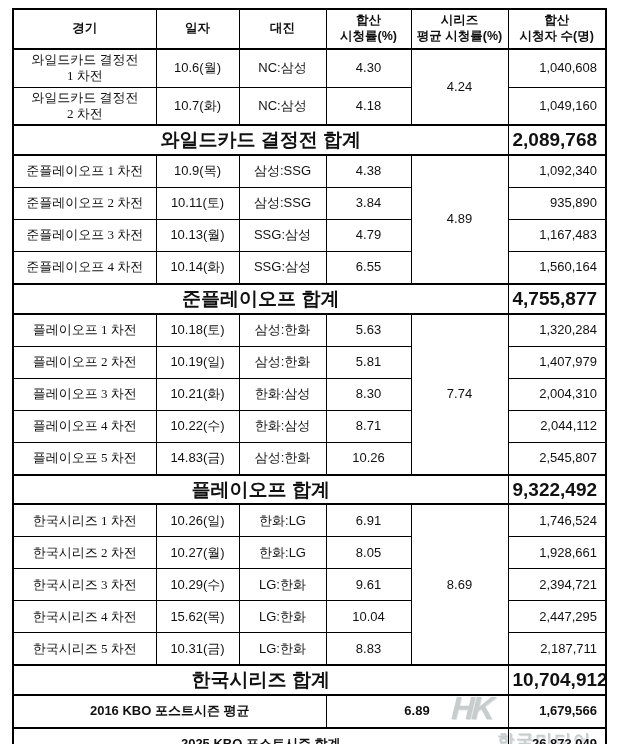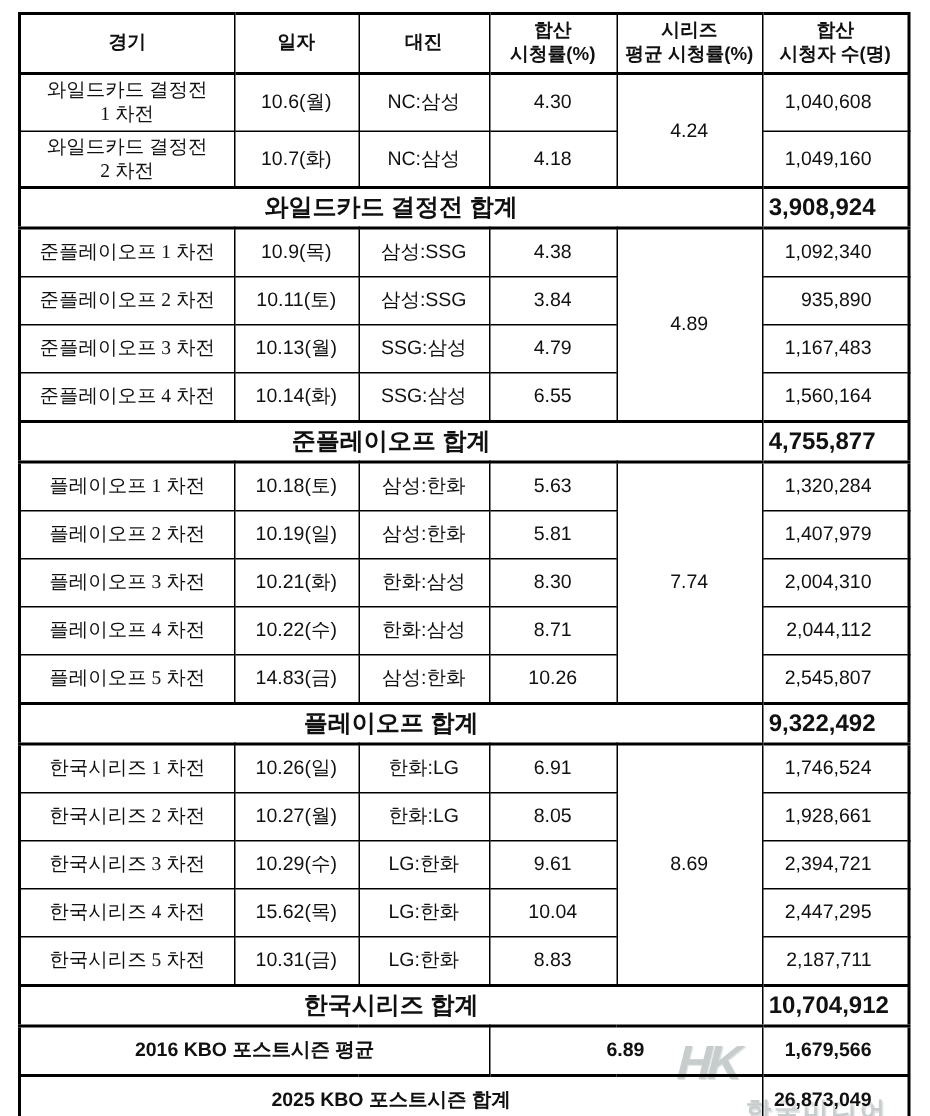--- a/index.html
+++ b/index.html
@@ -24,7 +24,7 @@
   }
   tr.game-row td { height:27px; }
   td.game-cell { white-space:pre-line;font-family:Liberation Serif, serif; }
-  td.viewers { text-align:right; padding-right:24px; }
+  td.viewers { text-align:right; padding-right:8px; }
   tr.total-row td {
     border-top:2px solid #000; border-bottom:2px solid #000;
     font-weight:bold; height:21px; font-size:16px;

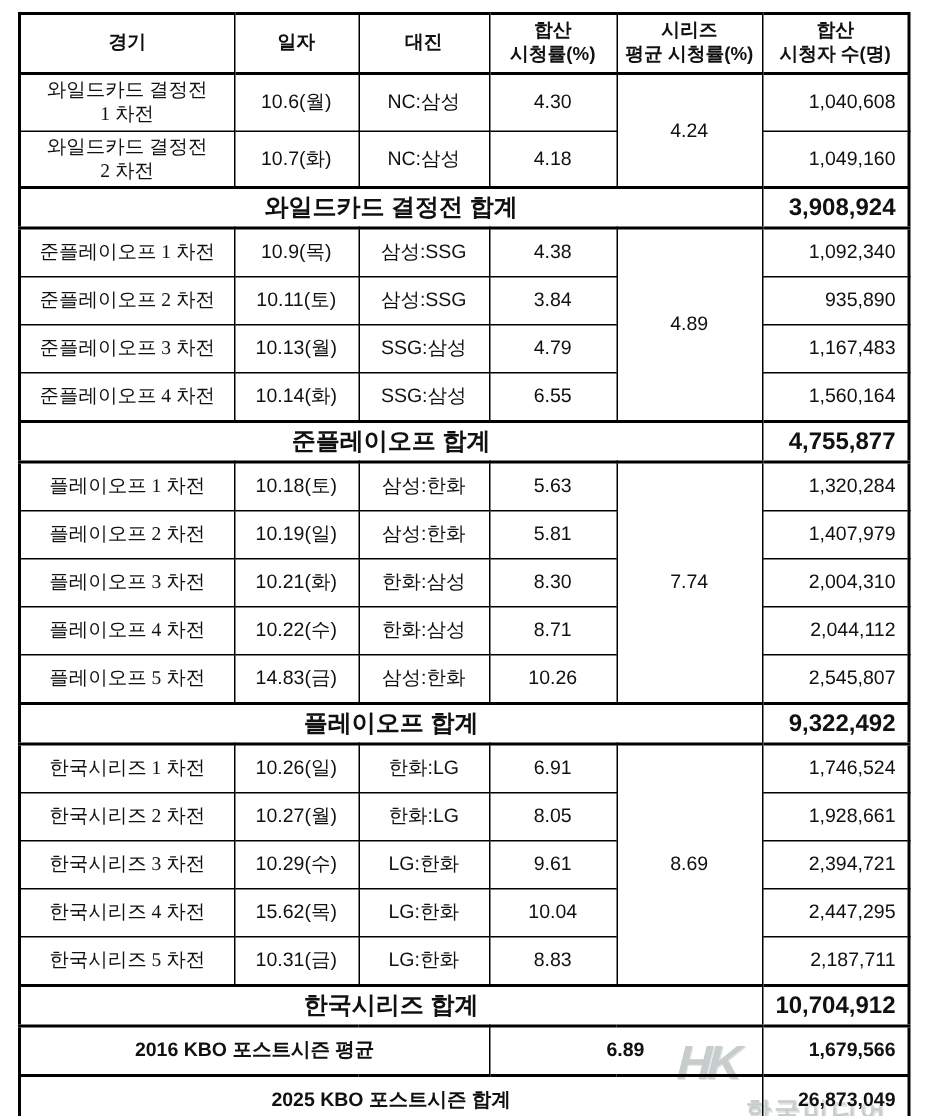--- a/index.html
+++ b/index.html
@@ -27,7 +27,7 @@
   td.viewers { text-align:right; padding-right:8px; }
   tr.total-row td {
     border-top:2px solid #000; border-bottom:2px solid #000;
-    font-weight:bold; height:21px; font-size:16px;
+    font-weight:bold; height:21px; font-size:19px;
   }
   tr.footer-avg td, tr.footer-total td {
     border-top:2px solid #000; border-bottom:2px solid #000;

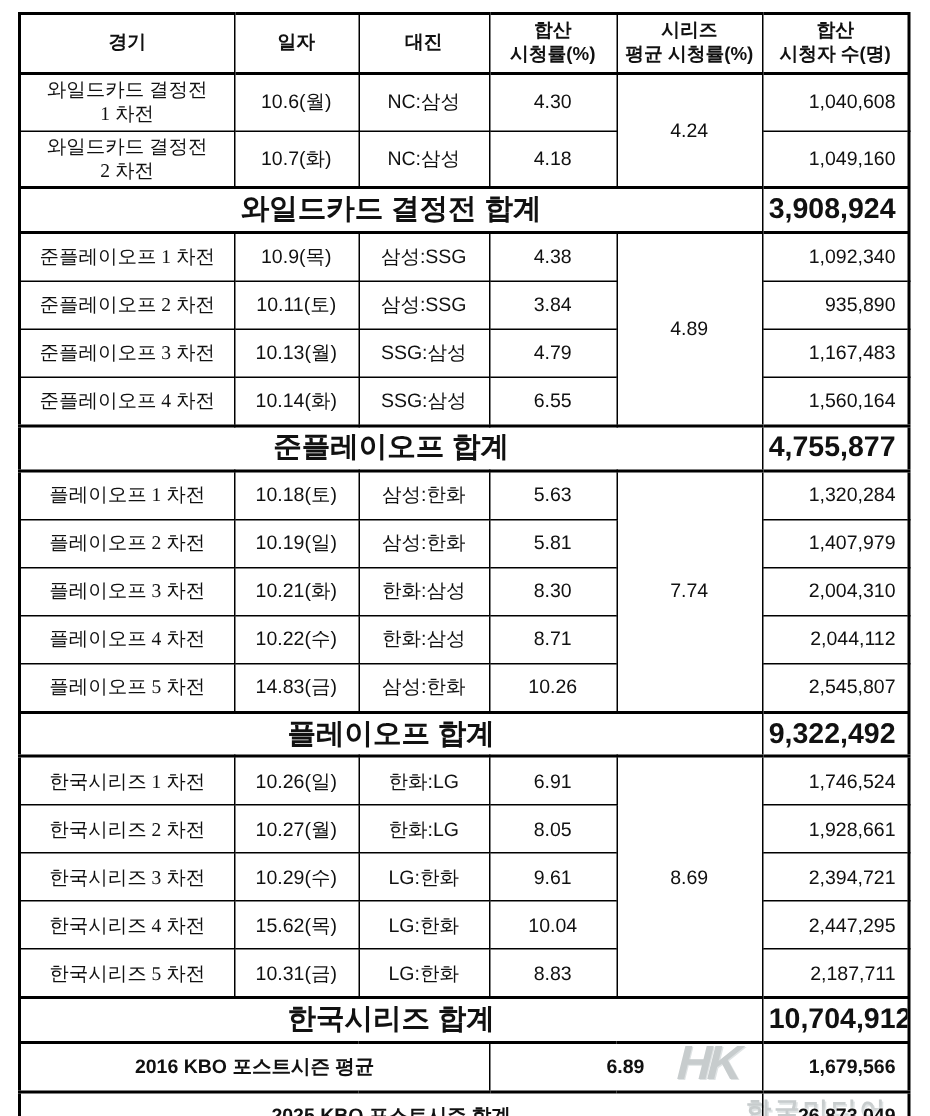--- a/index.html
+++ b/index.html
@@ -107,7 +107,7 @@
         </tr>
         <tr class="total-row">
           <td colspan="5">와일드카드 결정전 합계</td>
-          <td class="viewers">3,908,924</td>
+          <td class="viewers">2,089,768</td>
         </tr>
         <tr class="game-row">
           <td class="game-cell">준플레이오프 1 차전</td>

